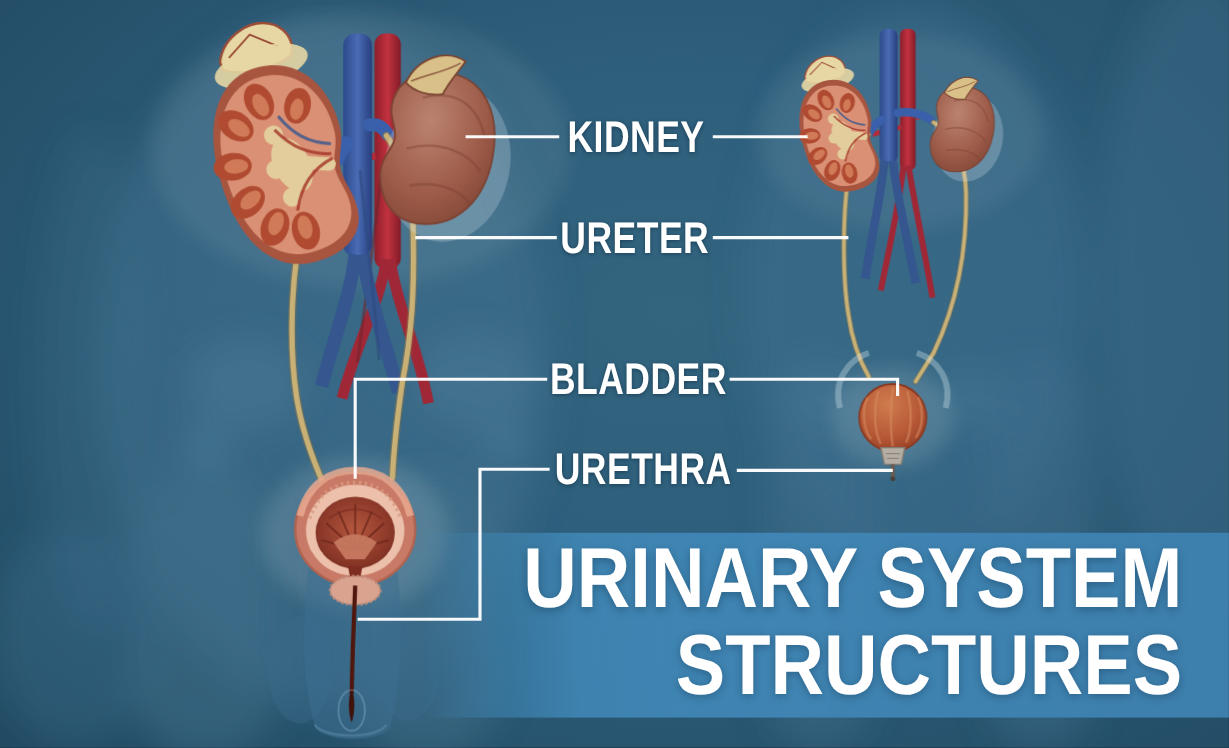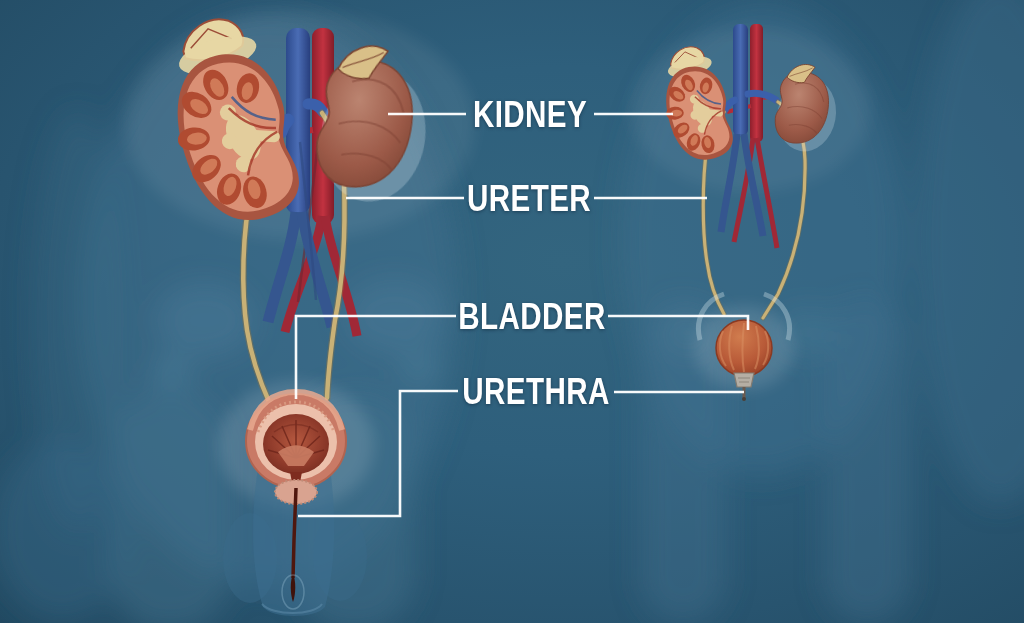--- a/index.html
+++ b/index.html
@@ -252,6 +252,12 @@
     </g>
   </svg>
 
+  <div class="banner">
+    <div class="banner-text">
+      <div>URINARY SYSTEM</div>
+      <div>STRUCTURES</div>
+    </div>
+  </div>
 
   <svg class="lines" viewBox="0 0 1024 623">
     <path d="M388,114 L466,114"></path>

